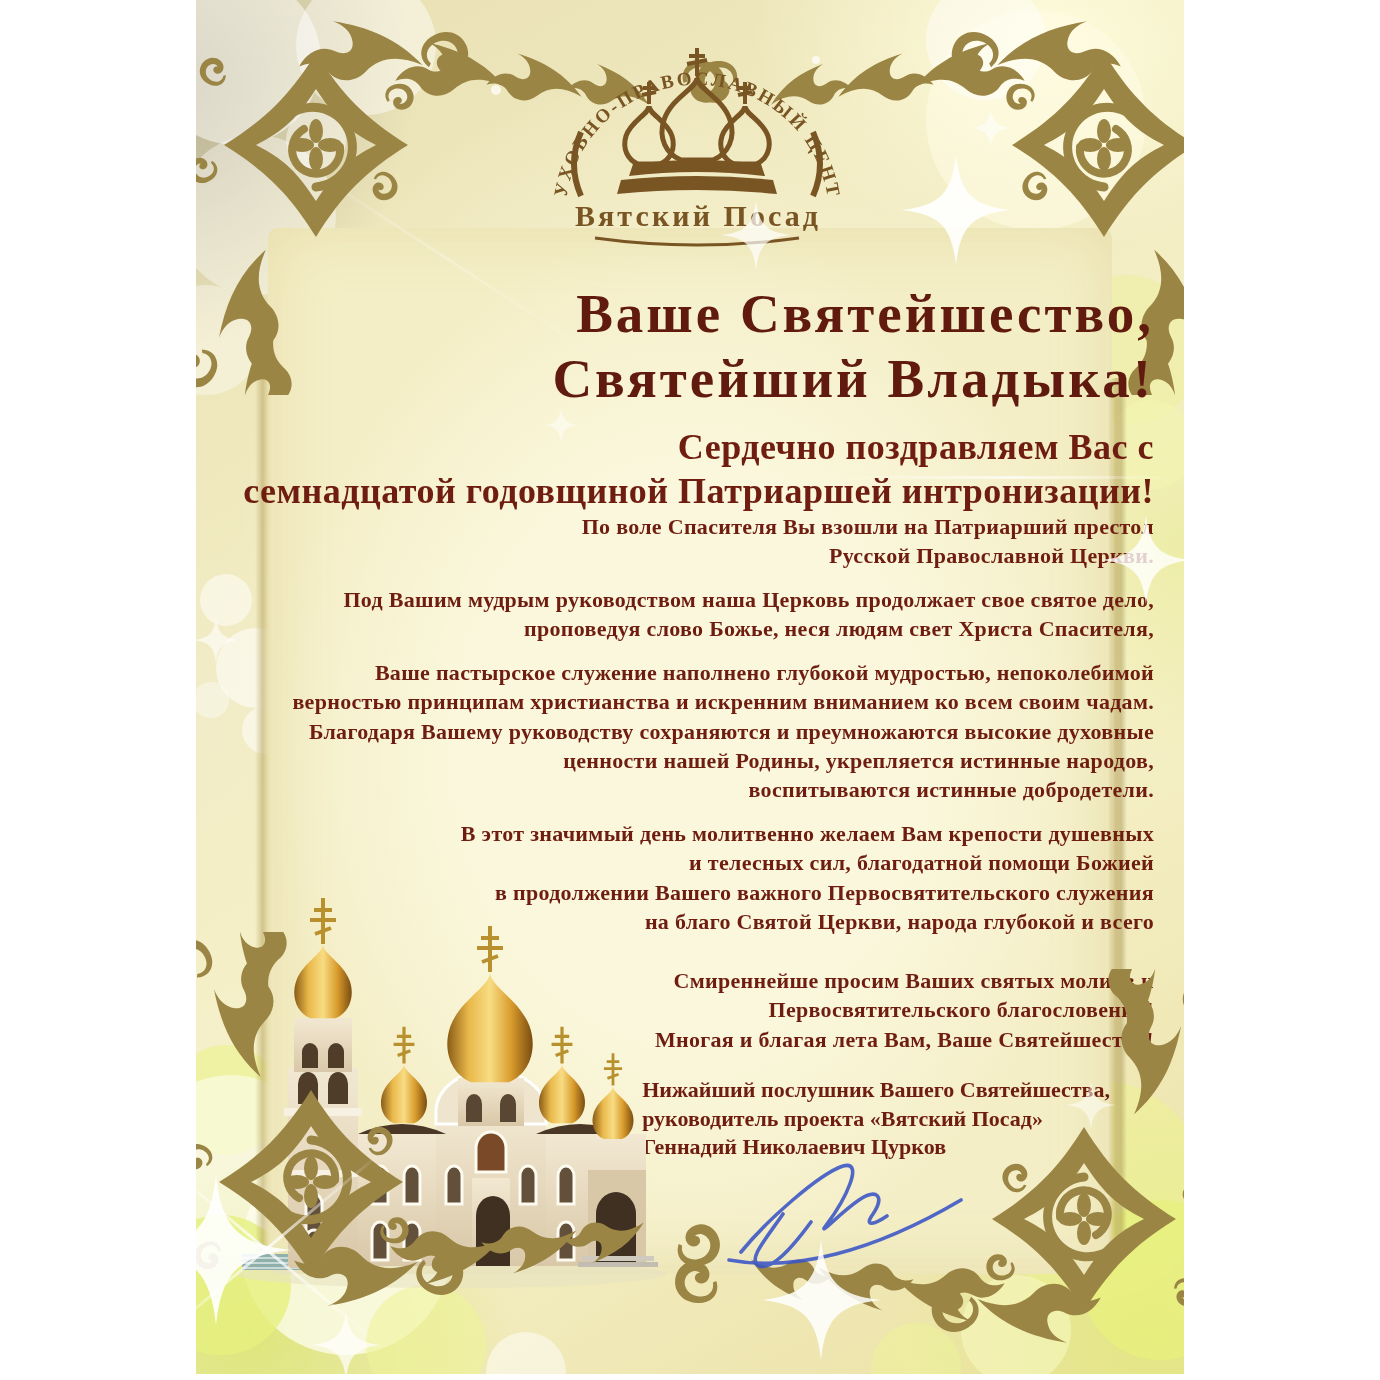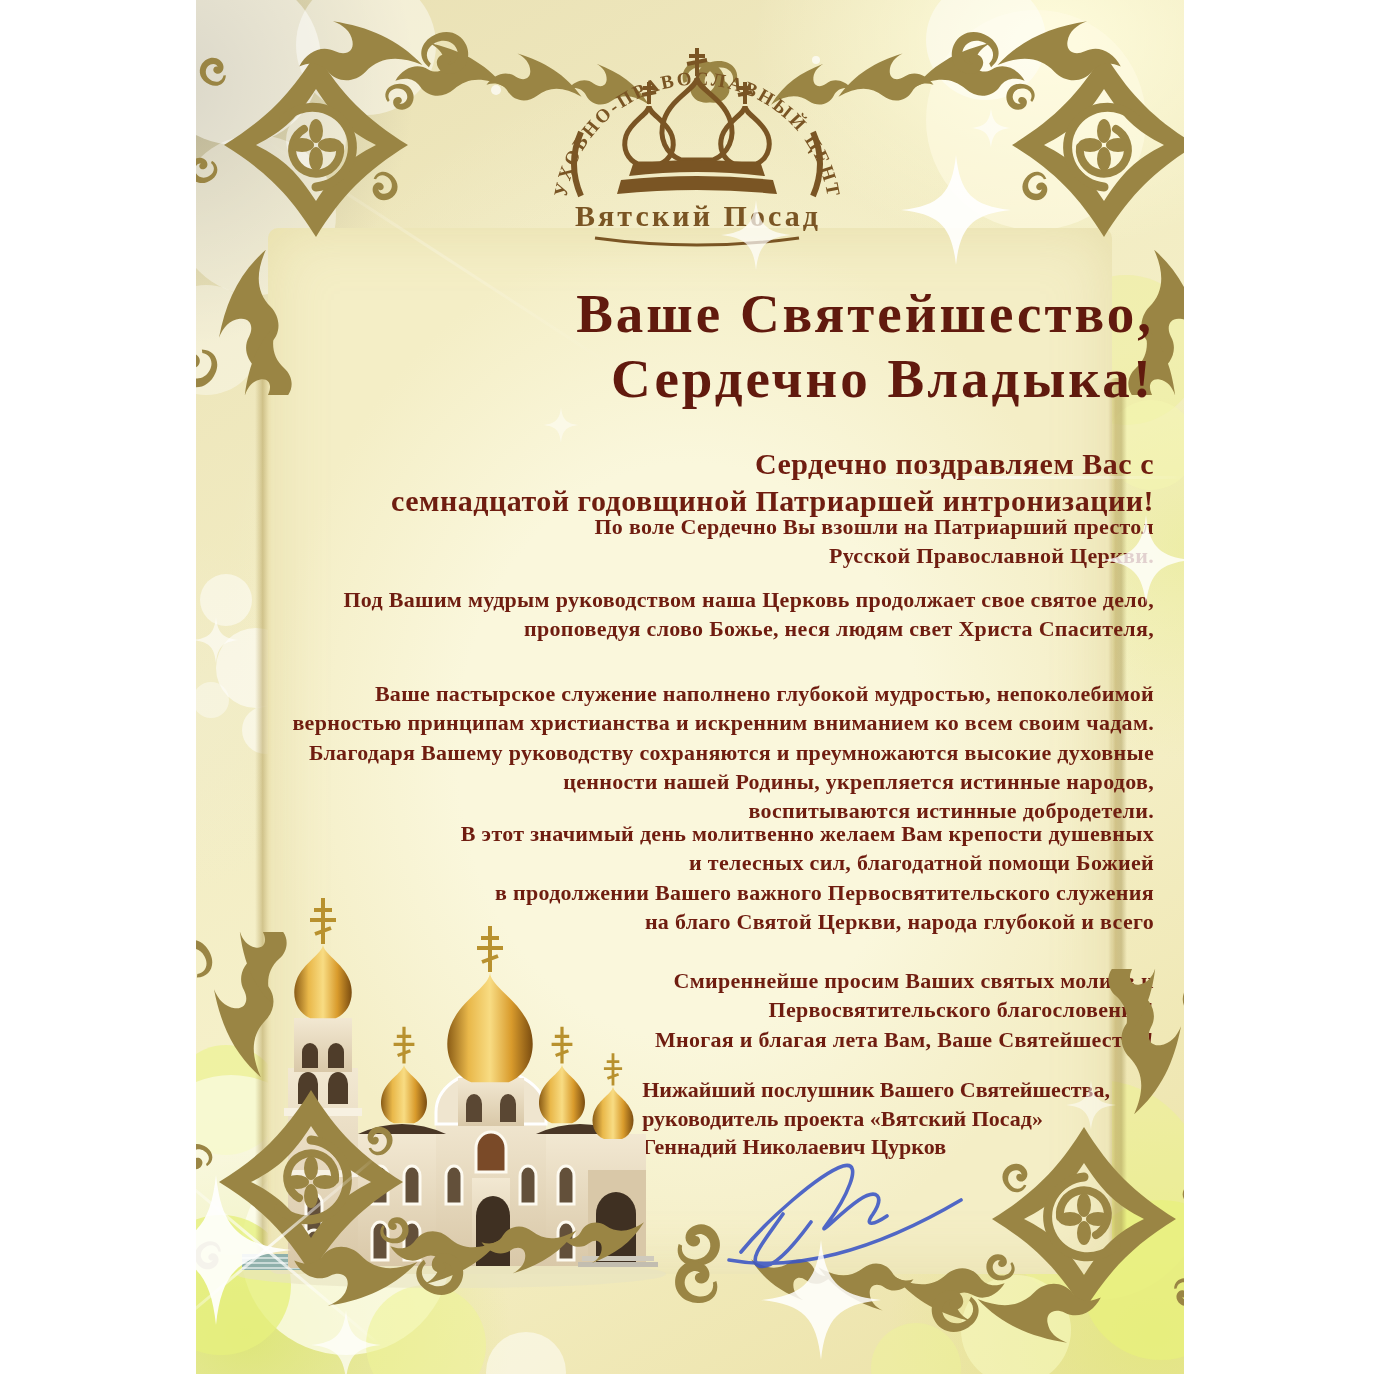--- a/index.html
+++ b/index.html
@@ -176,7 +176,7 @@
 
   <div class="txt heading">
     <div class="line">Ваше Святейшество,</div>
-    <div class="line">Сердечно Владыка!</div>
+    <div class="line">Святейший Владыка!</div>
   </div>
 
   <div class="txt subhead">

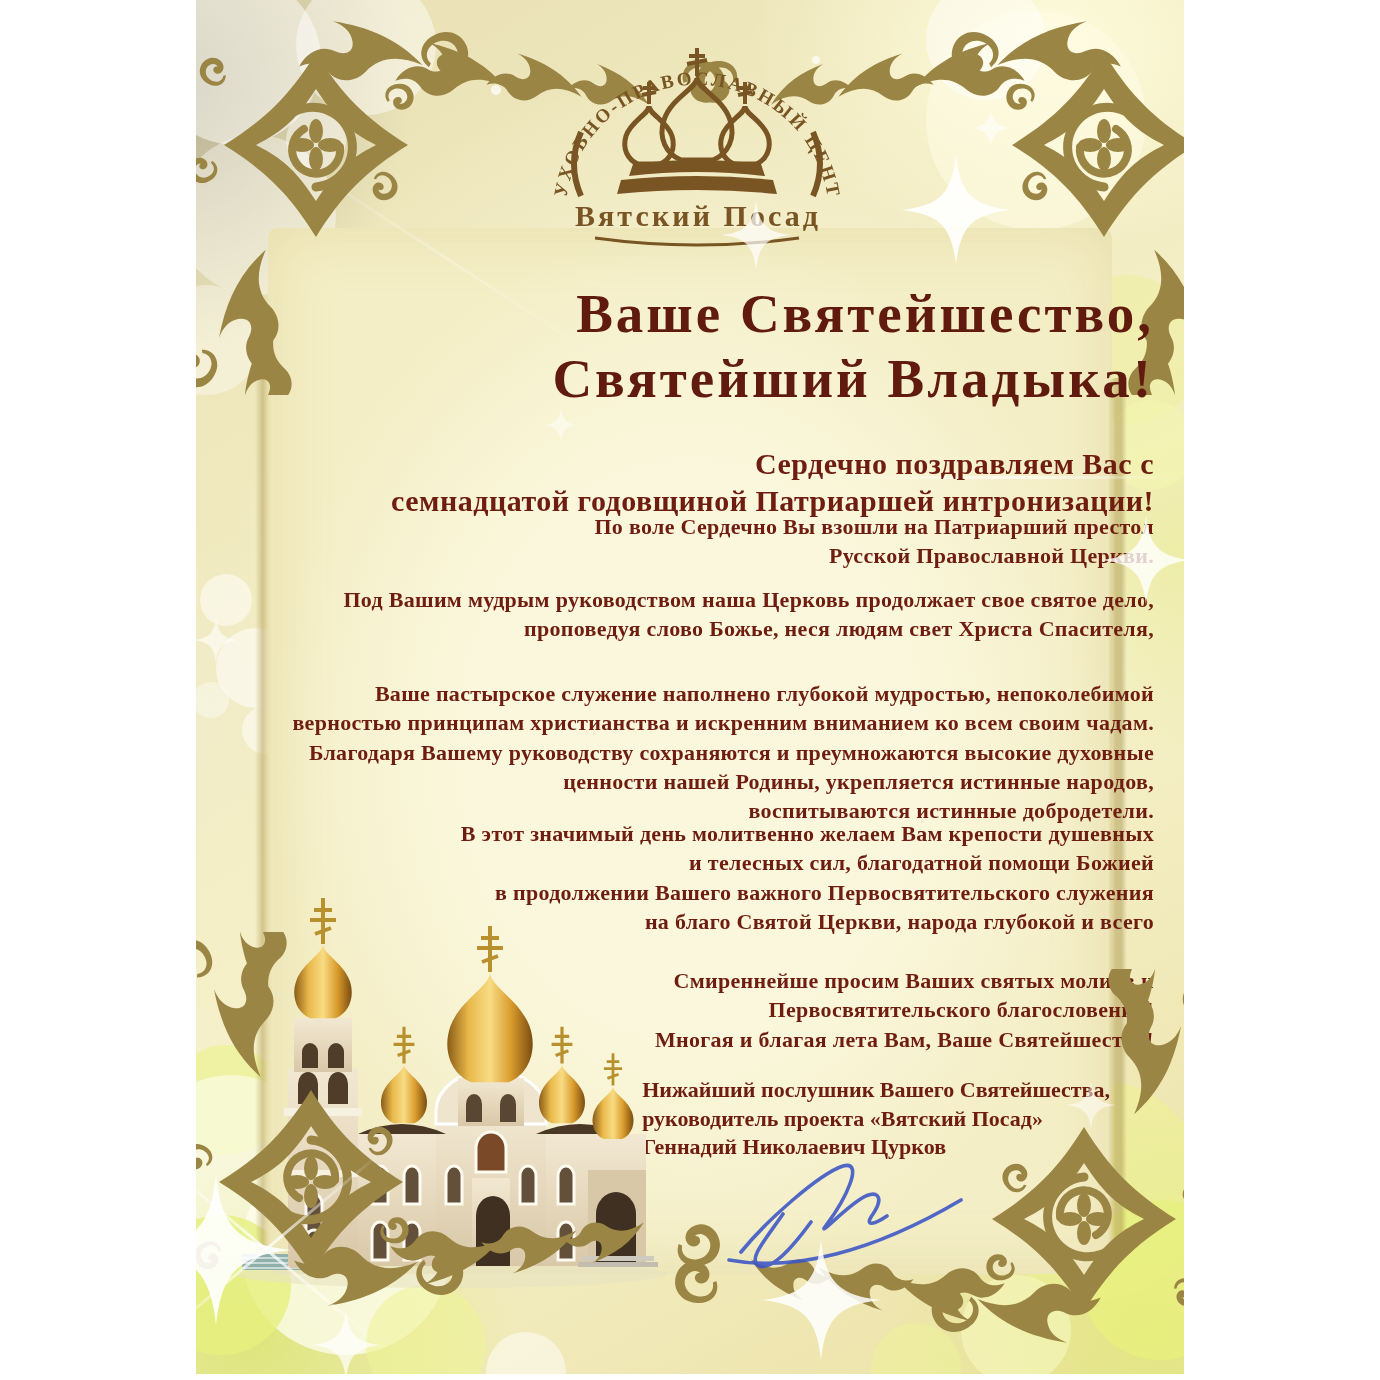--- a/index.html
+++ b/index.html
@@ -33,7 +33,7 @@
   .txt{position:absolute;left:30px;width:928px;text-align:right;font-weight:bold;color:#6f1d10;}
   .line{white-space:nowrap;}
   .heading{top:282px;font-size:55px;line-height:1.18;letter-spacing:3px;color:#611a0e;}
-  .subhead{top:446px;font-size:30px;line-height:1.22;letter-spacing:.5px;}
+  .subhead{top:426px;font-size:36px;line-height:1.22;letter-spacing:.5px;}
   .bodypar{font-size:22px;line-height:1.33;letter-spacing:.3px;}
   .p1{top:512px}.p2{top:585px}.p3{top:679px}.p4{top:819px}.p5{top:966px}
   .signblock{position:absolute;top:1076px;right:74px;text-align:left;font-size:22px;line-height:1.3;font-weight:bold;color:#6f1d10;}

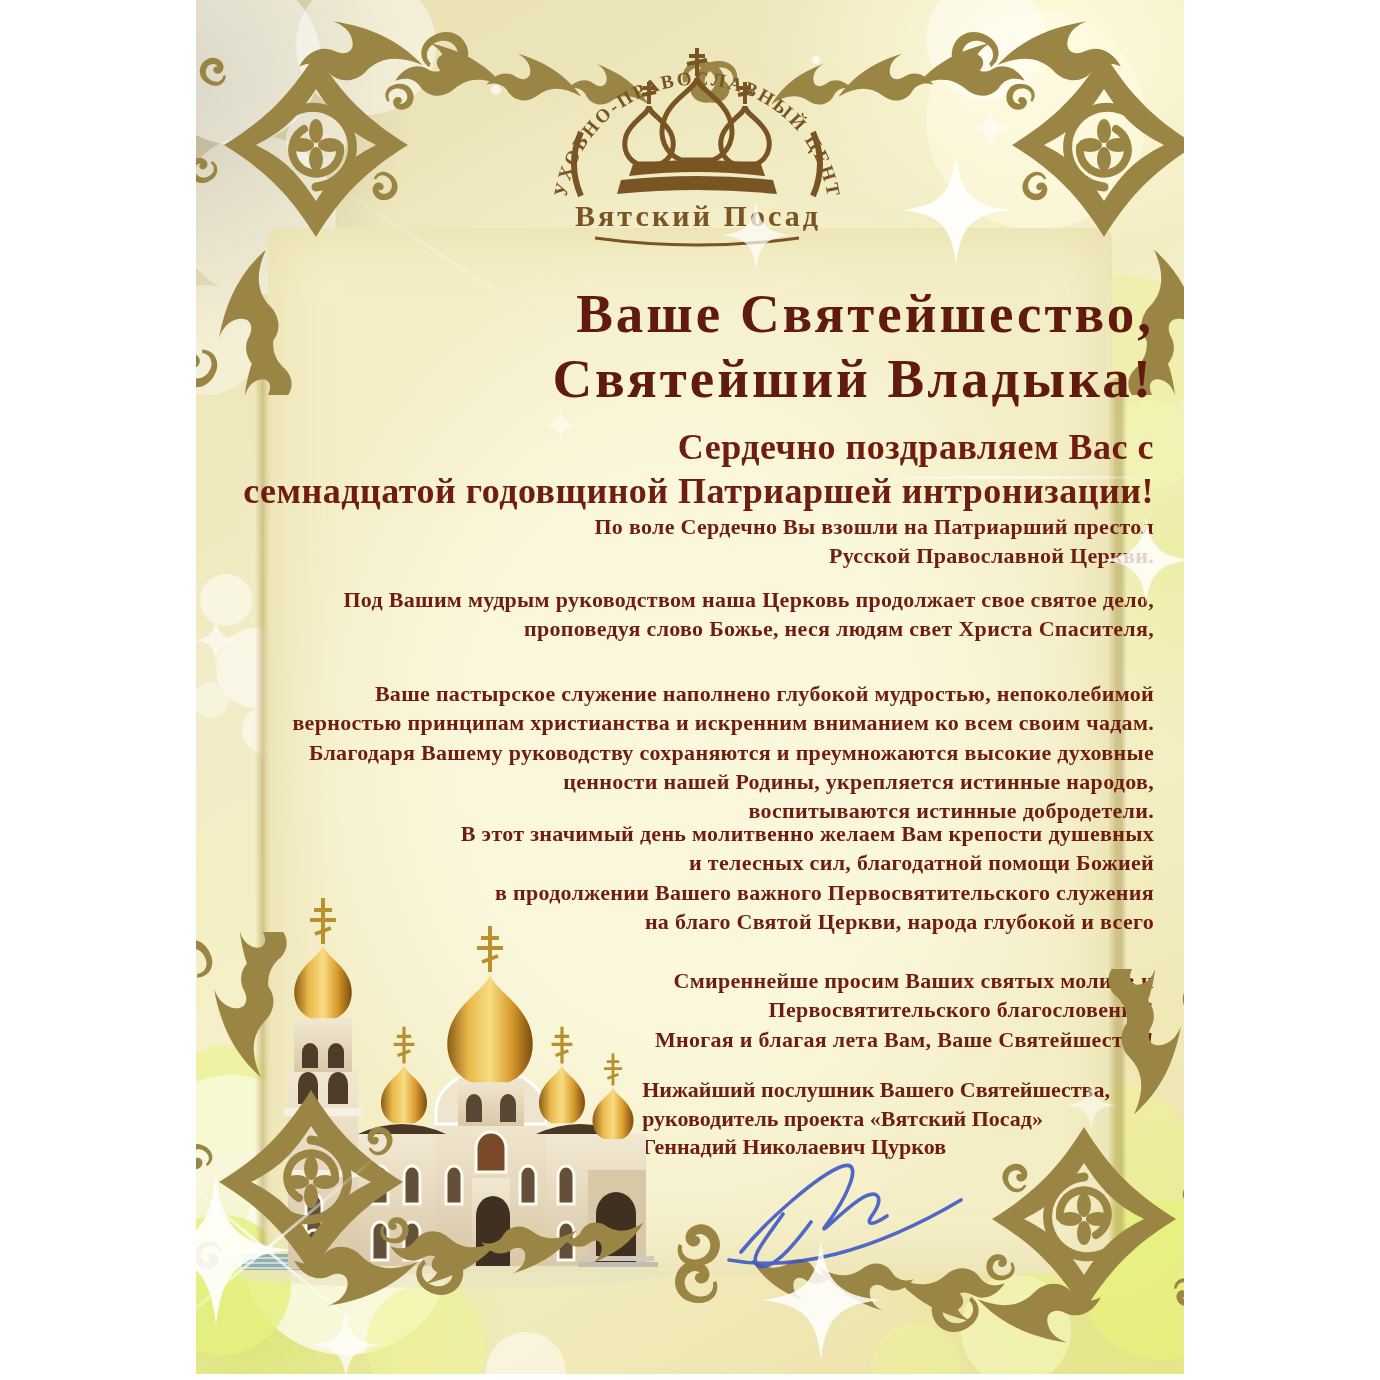--- a/index.html
+++ b/index.html
@@ -185,7 +185,7 @@
   </div>
 
   <div class="txt bodypar p1">
-    <div class="line">По воле Сердечно Вы взошли на Патриарший престол</div>
+    <div class="line">По воле Спасителя Вы взошли на Патриарший престол</div>
     <div class="line">Русской Православной Церкви.</div>
   </div>
 

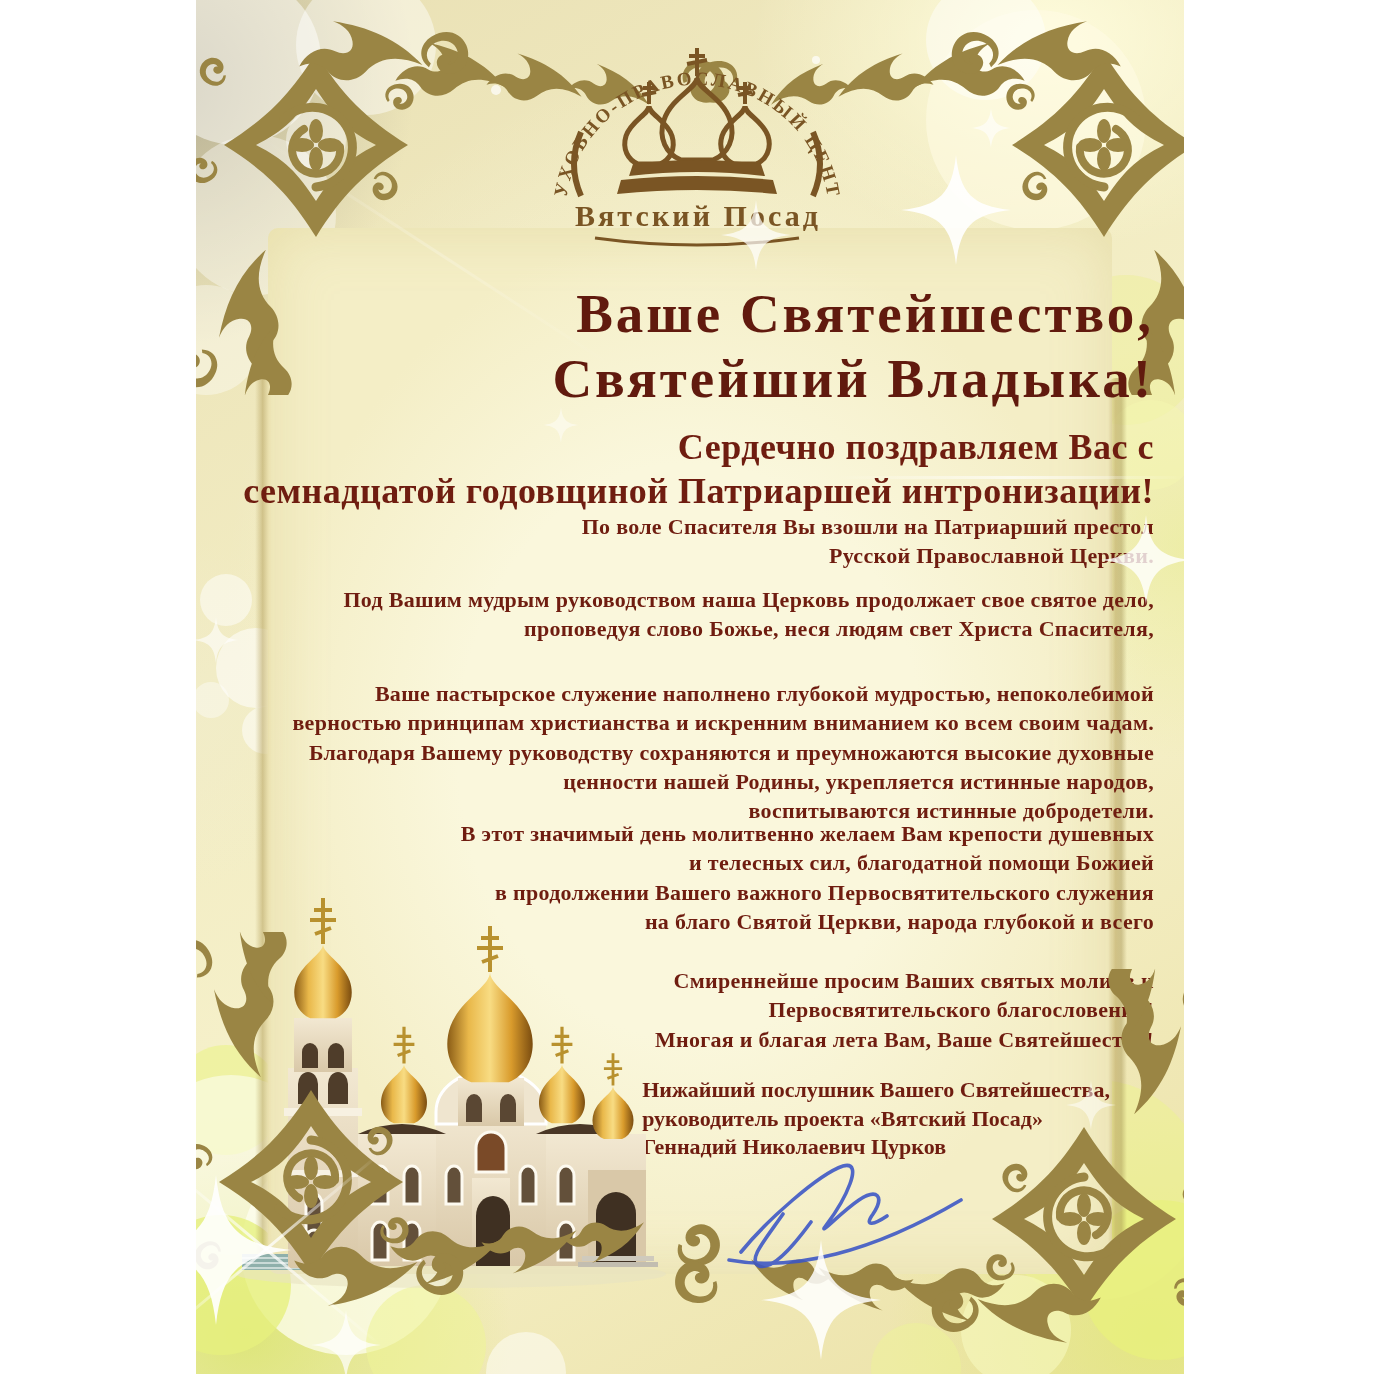--- a/index.html
+++ b/index.html
@@ -35,7 +35,7 @@
   .heading{top:282px;font-size:55px;line-height:1.18;letter-spacing:3px;color:#611a0e;}
   .subhead{top:426px;font-size:36px;line-height:1.22;letter-spacing:.5px;}
   .bodypar{font-size:22px;line-height:1.33;letter-spacing:.3px;}
-  .p1{top:512px}.p2{top:585px}.p3{top:679px}.p4{top:819px}.p5{top:966px}
+  .p1{top:512px}.p2{top:585px}.p3{top:658px}.p4{top:819px}.p5{top:966px}
   .signblock{position:absolute;top:1076px;right:74px;text-align:left;font-size:22px;line-height:1.3;font-weight:bold;color:#6f1d10;}
   .church{position:absolute;left:40px;top:872px;width:430px;height:420px;}
   .autograph{position:absolute;left:525px;top:1156px;width:255px;height:118px;}

